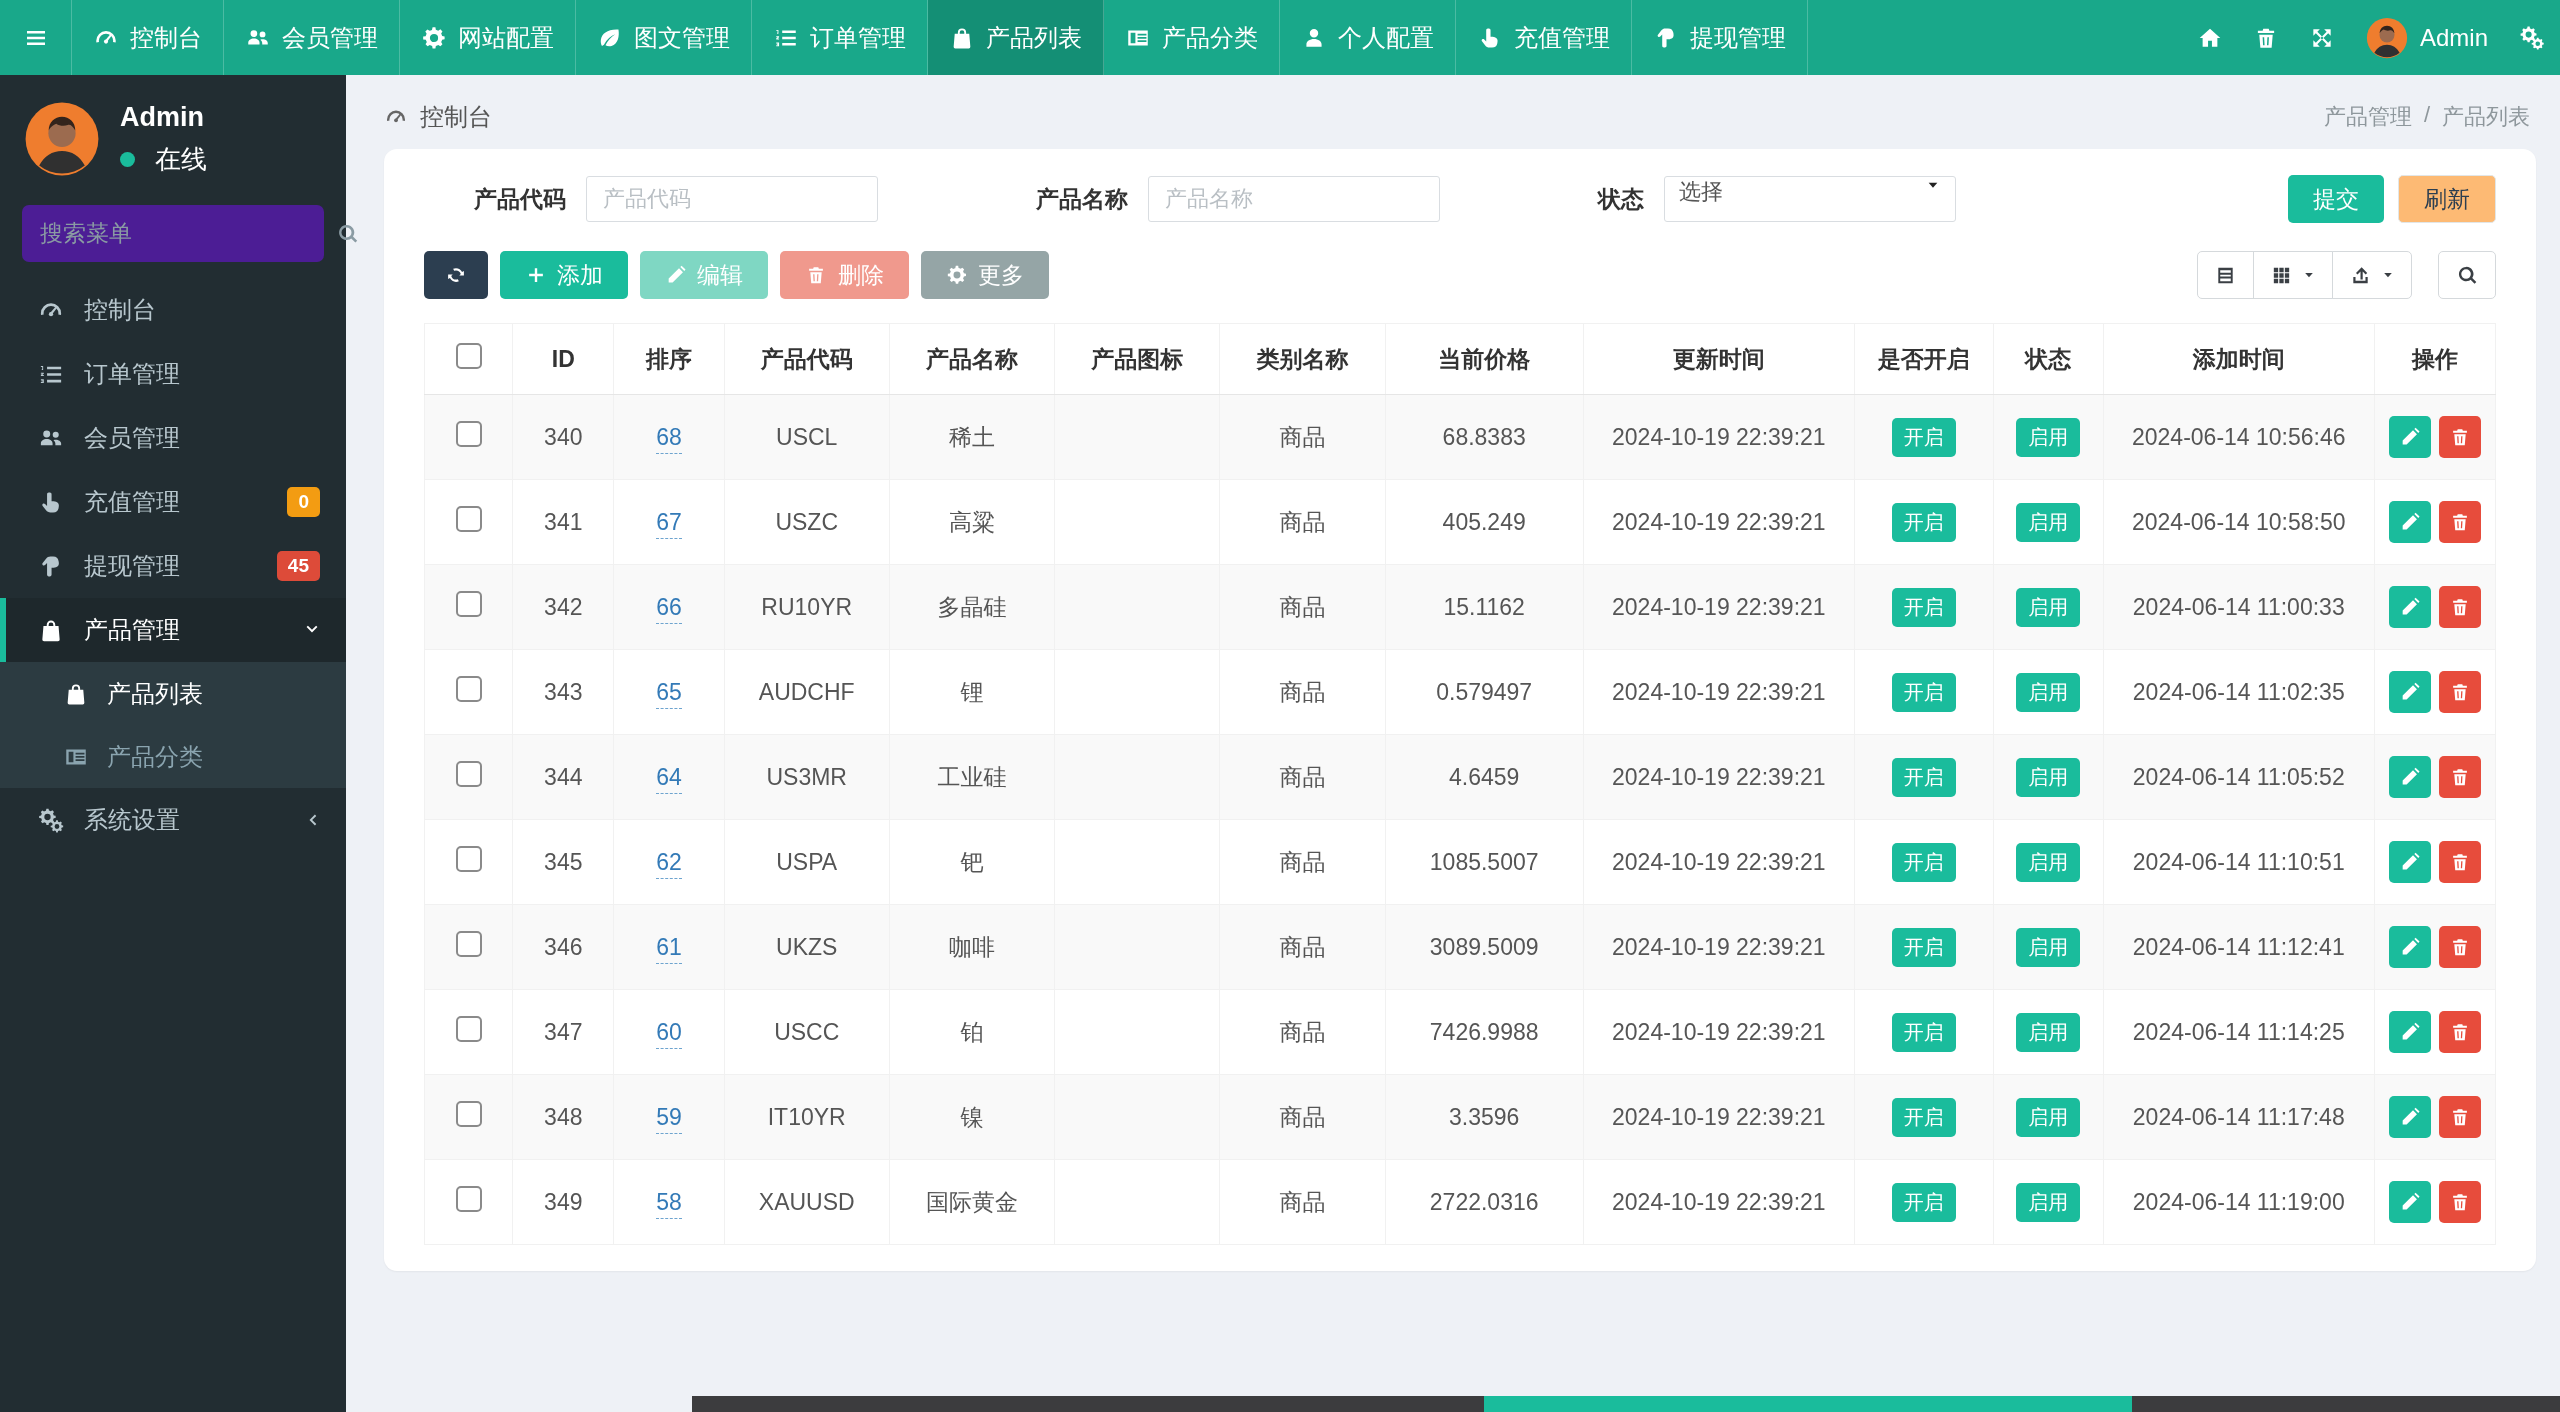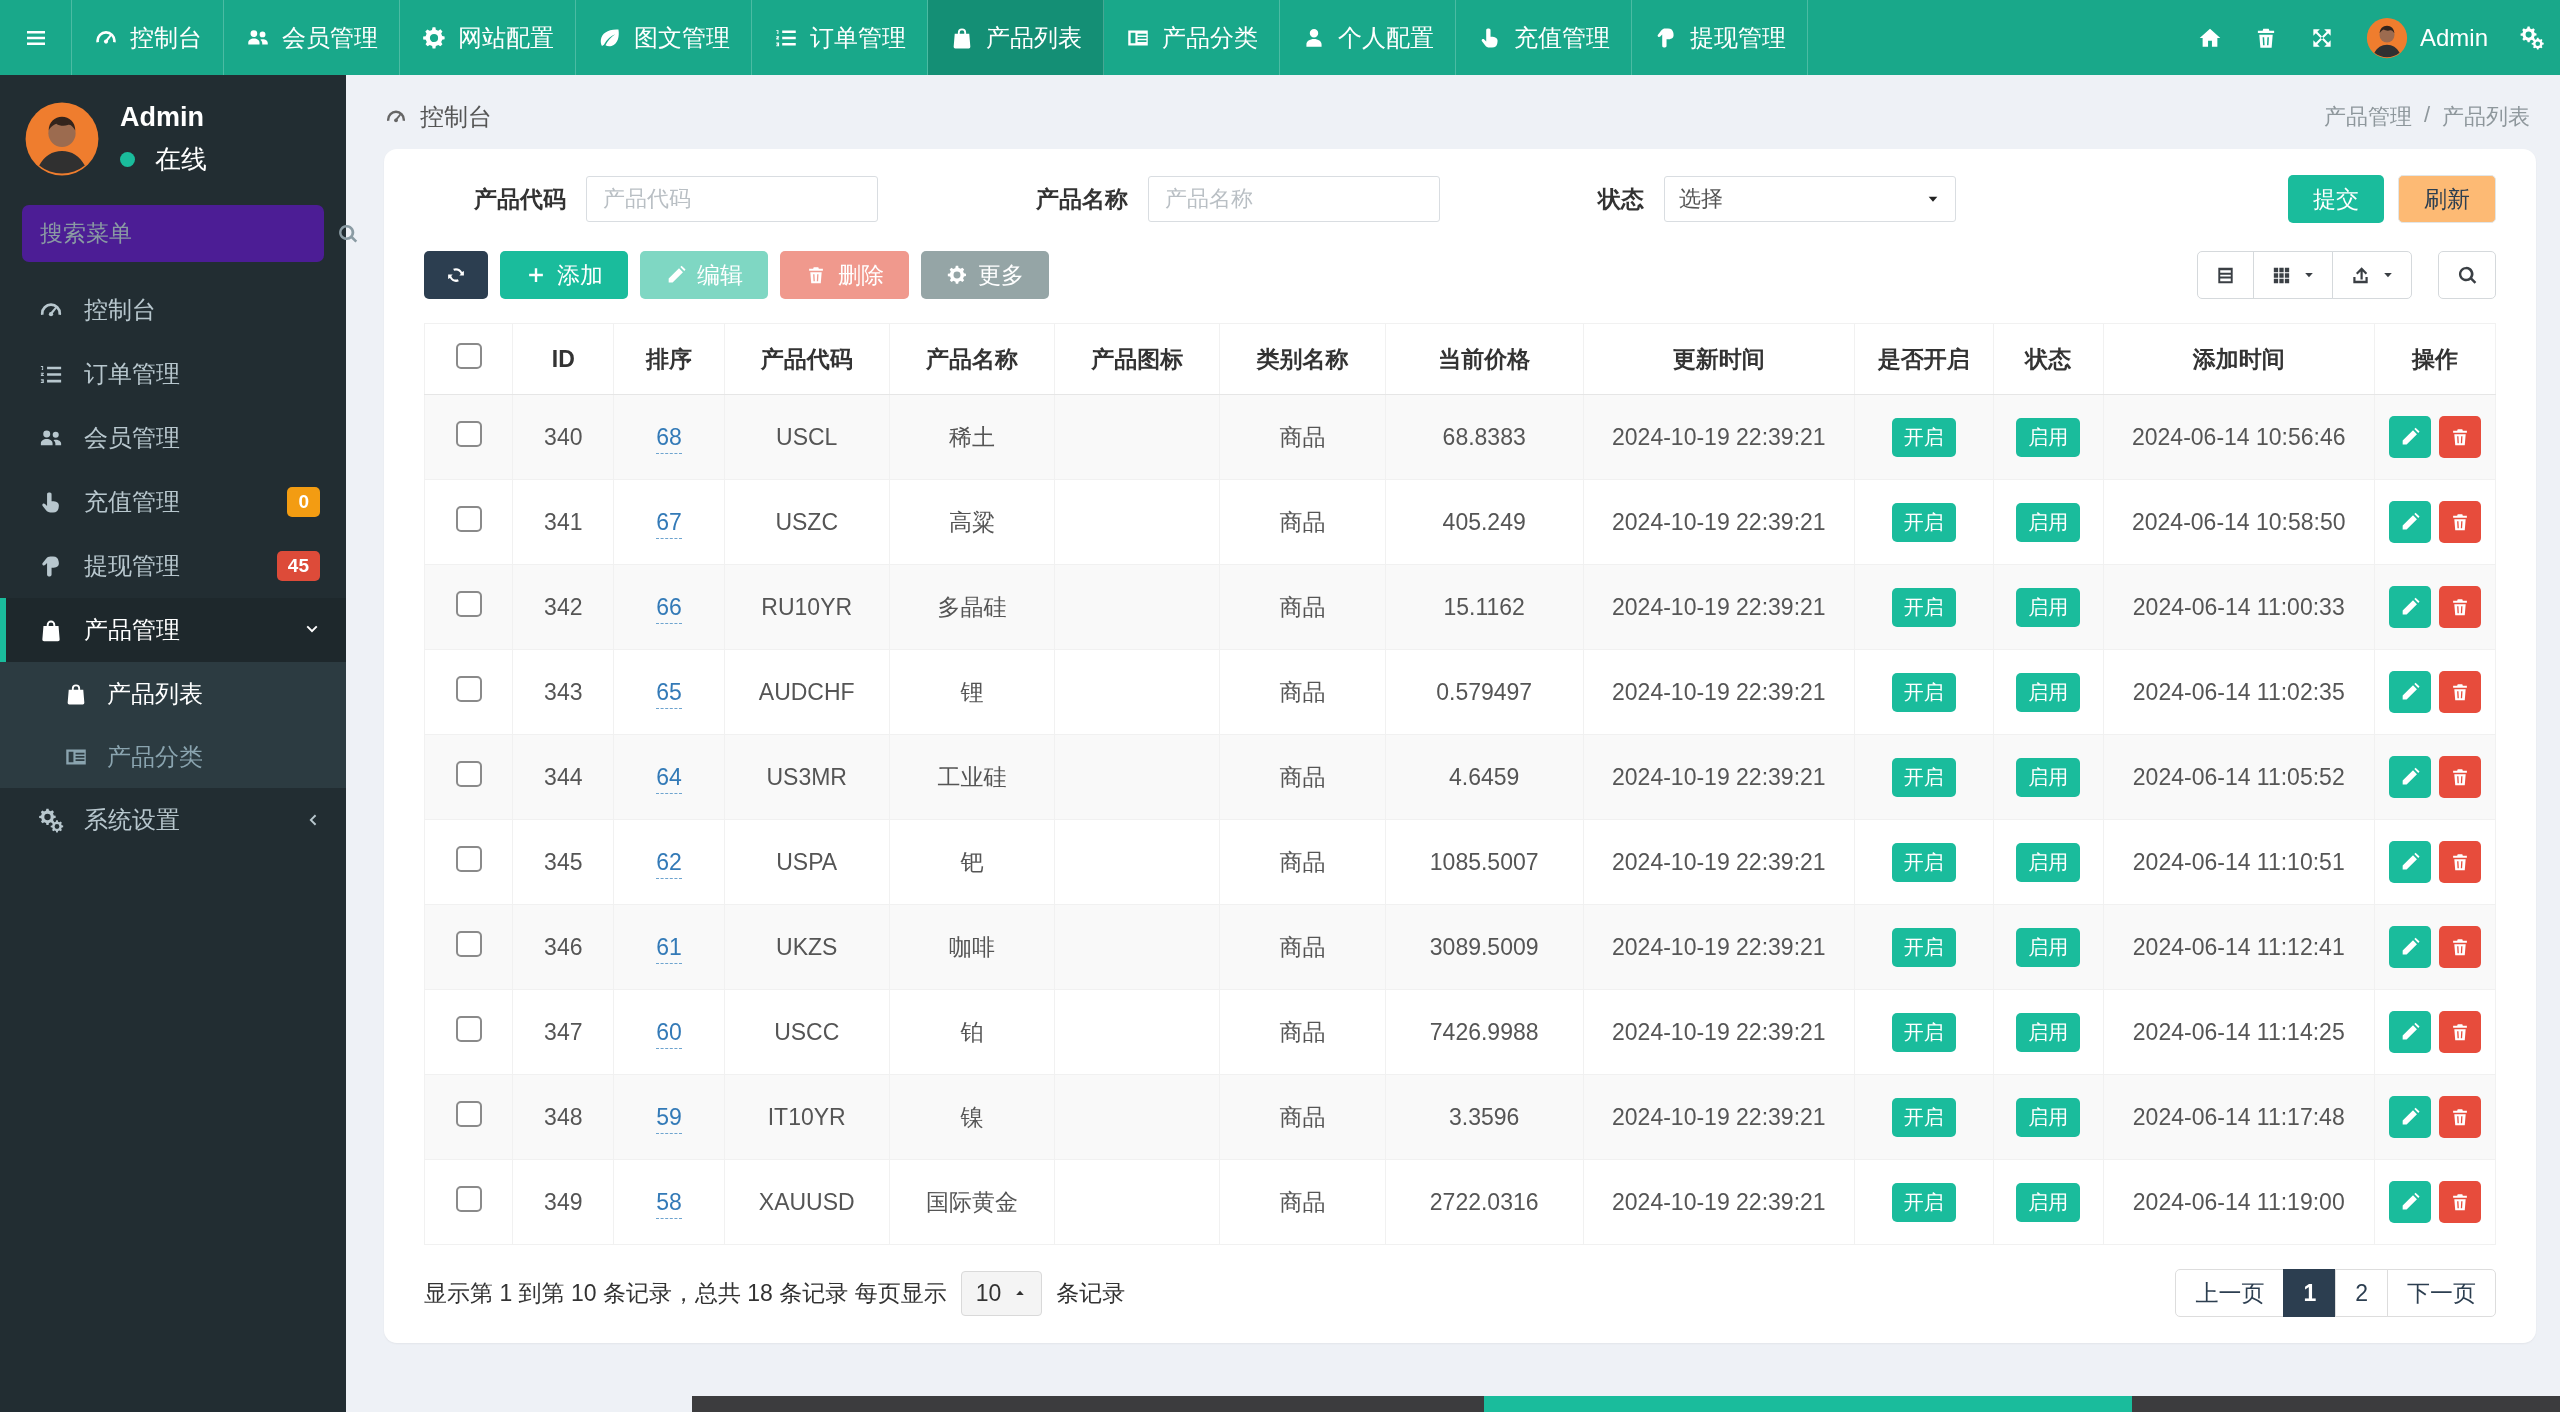--- a/index.html
+++ b/index.html
@@ -61,7 +61,7 @@
   .flabel { font-size:23px; font-weight:bold; color:#333; margin-right:20px; white-space:nowrap; }
   .finput { width:292px; height:46px; border:1px solid #d9dde1; border-radius:3px; padding:0 16px; font-size:22px; color:#555; font-family:inherit; outline:none; }
   .finput::placeholder { color:#b9bfc4; }
-  .fselect { width:292px; height:46px; border:1px solid #d9dde1; border-radius:3px; padding:0 14px; font-size:22px; color:#555; display:flex; align-items:center; cursor:pointer; background:#fff; }
+  .fselect { width:292px; height:46px; border:1px solid #d9dde1; border-radius:3px; padding:0 14px; font-size:22px; color:#555; display:flex; align-items:flex-start; cursor:pointer; background:#fff; }
   .fselect .ic { margin-left:auto; width:16px; height:16px; color:#222; }
   .filter-actions { margin-left:auto; display:flex; gap:14px; }
   .btn { height:48px; border:none; border-radius:5px; font-size:23px; font-family:inherit; display:inline-flex; align-items:center; gap:10px; padding:0 25px; cursor:pointer; color:#fff; }

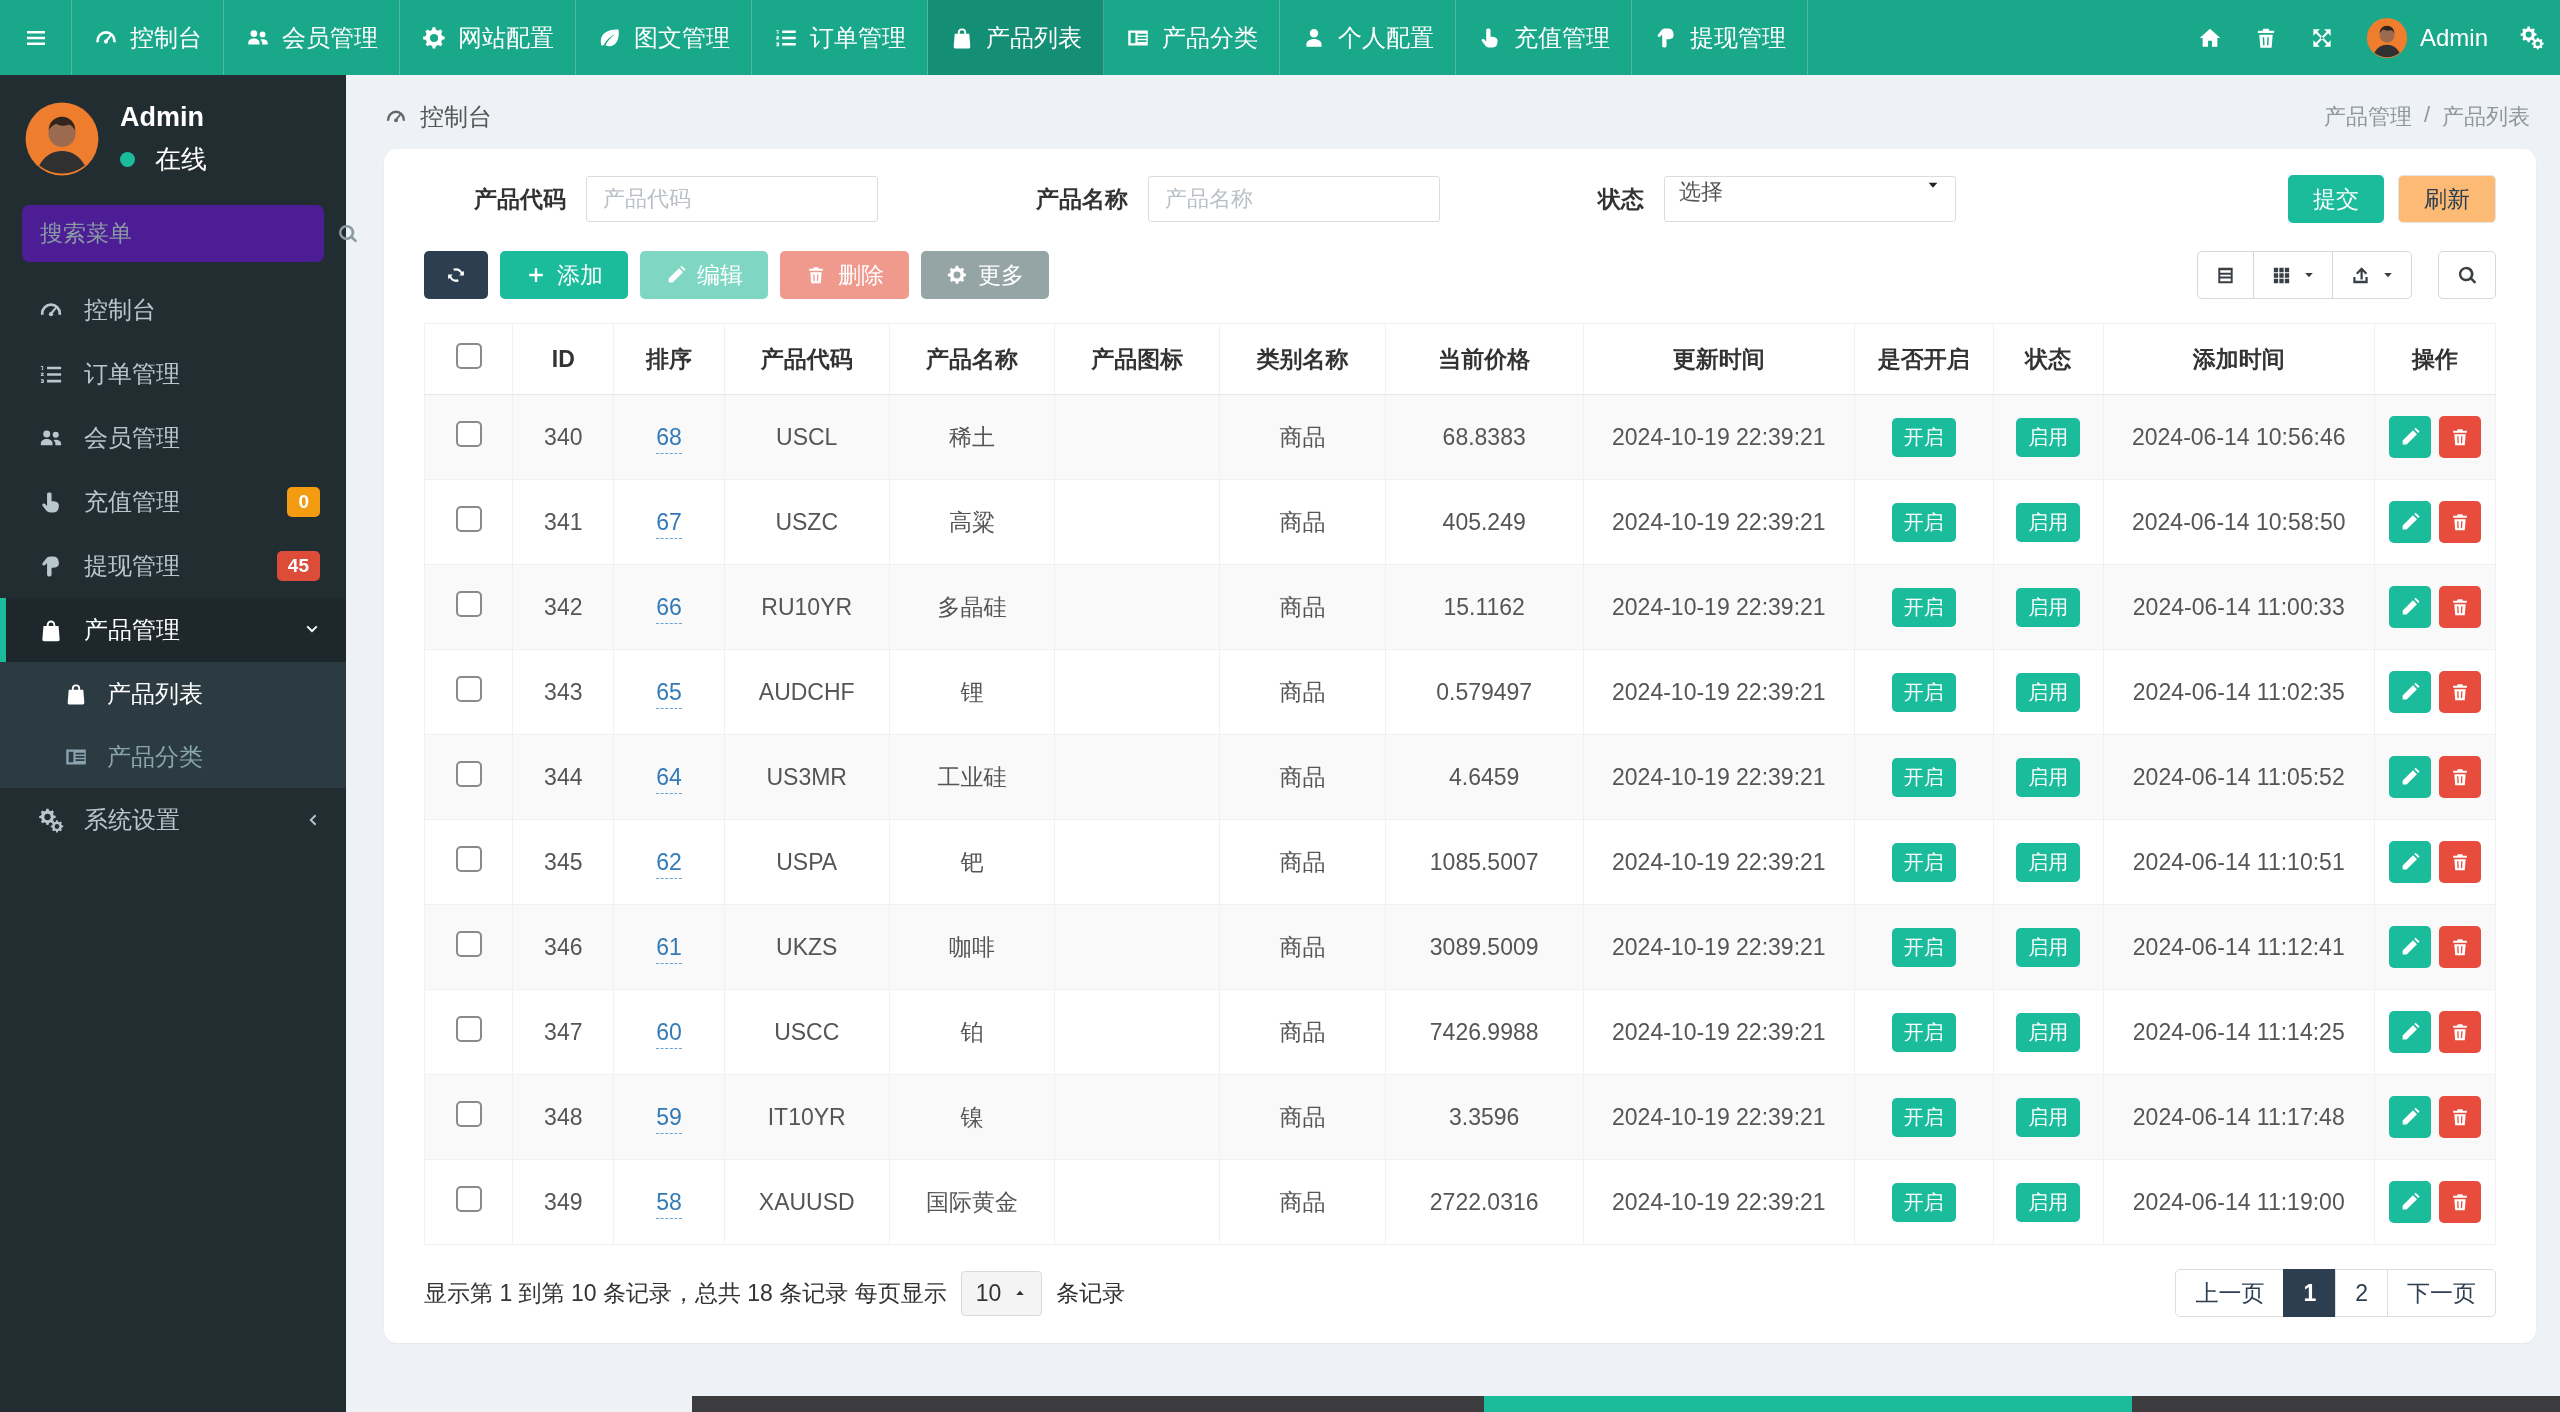--- a/index.html
+++ b/index.html
@@ -821,24 +821,6 @@
         </tbody>
     </table>
 
-    <div class="grid-footer">
-      <span>显示第 1 到第 10 条记录，总共 18 条记录 每页显示</span>
-      <span class="page-size">
-        <span>10</span>
-        <span class="ic">
-            <svg viewBox="0 0 24 24" fill="currentColor" fill-rule="evenodd">
-              <path d="M5.5 15.5h13L12 8z"></path>
-            </svg>
-          </span>
-      </span>
-      <span>条记录</span>
-      <div class="pagination" id="pagination">
-          <div class="page-li">上一页</div>
-          <div class="page-li active">1</div>
-          <div class="page-li">2</div>
-          <div class="page-li">下一页</div>
-        </div>
-    </div>
   </div>
 
   <div class="bottom-strip">

